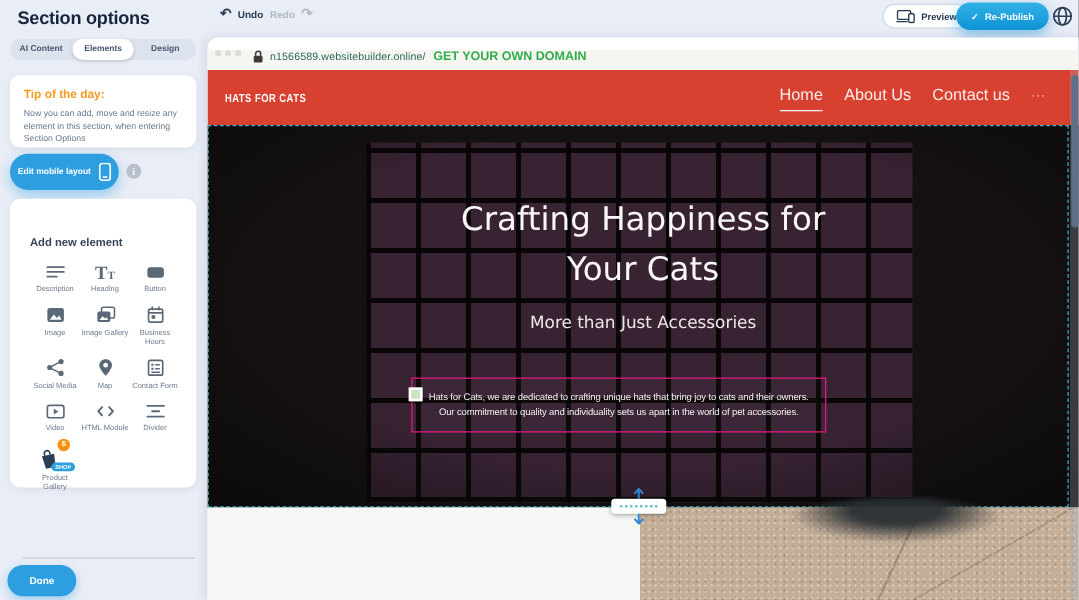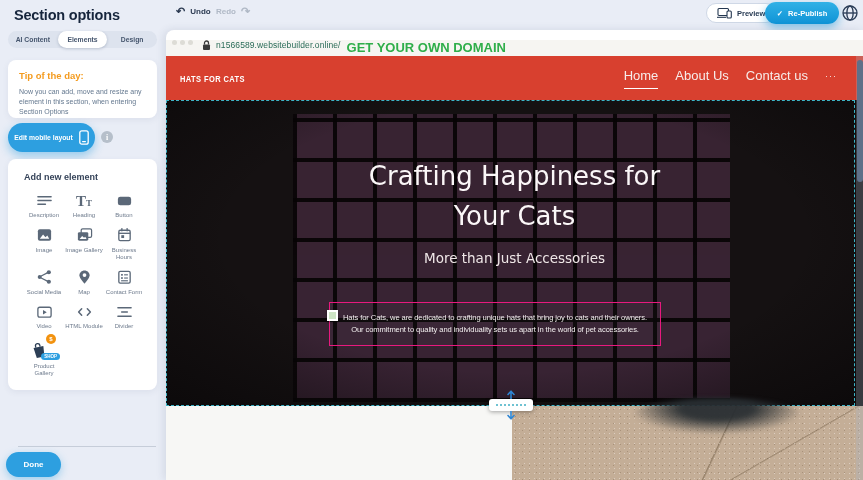--- a/index.html
+++ b/index.html
@@ -56,7 +56,7 @@
   .dot { width:5px; height:5px; border-radius:50%; background:#dddcd6; margin-right:3px; }
   .lock { margin:0 5px 0 6px; }
   .url-text { font-size:8.5px; color:var(--url-green,#2a6b57); letter-spacing:0.1px; }
-  .cta-text { font-size:13px; font-weight:bold; color:var(--cta-green,#2fae4a); margin-left:6px; cursor:pointer; }
+  .cta-text { font-size:10px; font-weight:bold; color:var(--cta-green,#2fae4a); margin-left:6px; cursor:pointer; }
 
   .site-header { position:absolute; left:0; top:26px; width:100%; height:44px; background:var(--site-red,#d8402f);
     display:flex; align-items:center; justify-content:space-between; padding:0 26px 0 14px; }

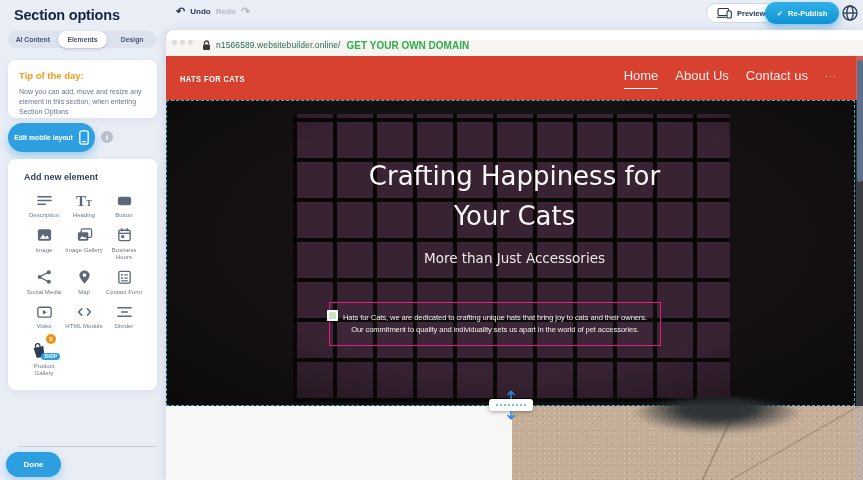--- a/index.html
+++ b/index.html
@@ -39,7 +39,7 @@
   .info-btn { left:101px; top:131px; width:12px; height:12px; border-radius:50%; background:#b6bfca; color:#fff;
     font-size:8px; font-weight:bold; display:flex; align-items:center; justify-content:center; font-family:"Liberation Serif",serif; cursor:pointer; }
   .add-card { left:8px; top:159px; width:149px; height:231px; padding:13px 0 0 16px; }
-  .add-title { font-size:9px; font-weight:bold; color:#36445a; margin-bottom:10px; }
+  .add-title { font-size:9px; font-weight:bold; color:#36445a; margin-bottom:10px;margin-top:17px; }
   .el-grid { display:grid; grid-template-columns:repeat(3,40px); column-gap:0; row-gap:7px; }
   .el-item { width:40px; display:flex; flex-direction:column; align-items:center; cursor:pointer; }
   .el-item .ic { height:17px; display:flex; align-items:center; justify-content:center; }

